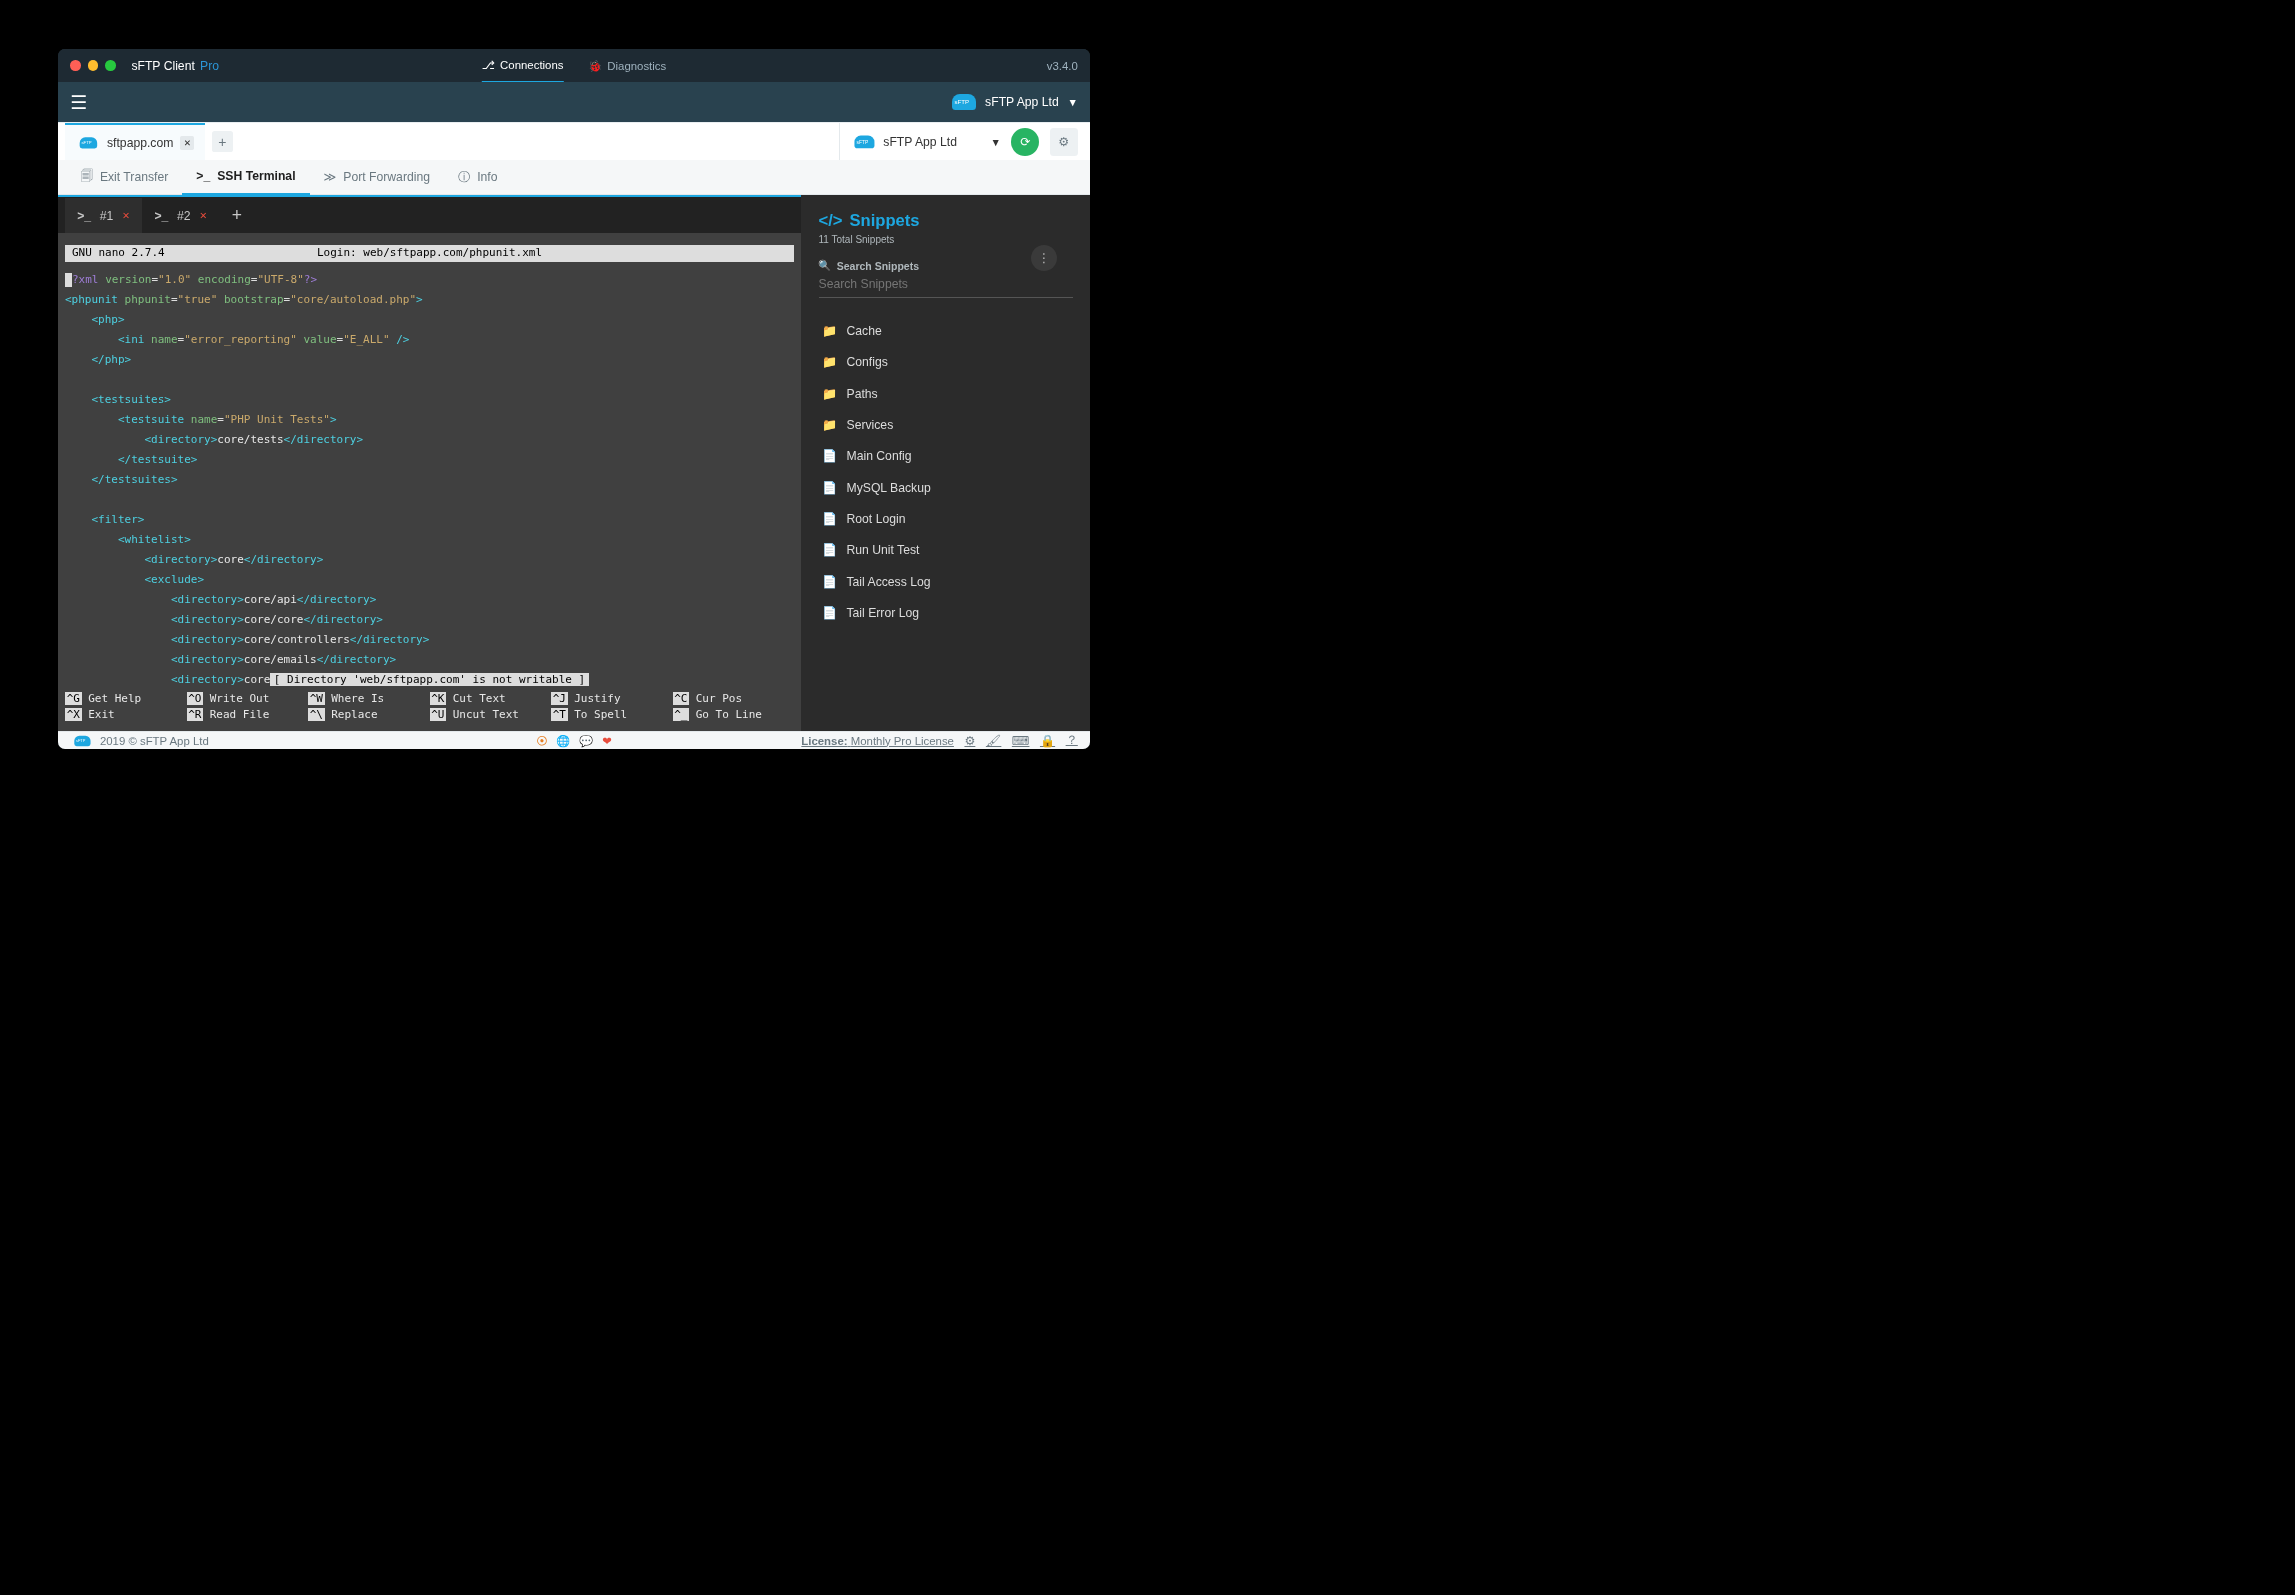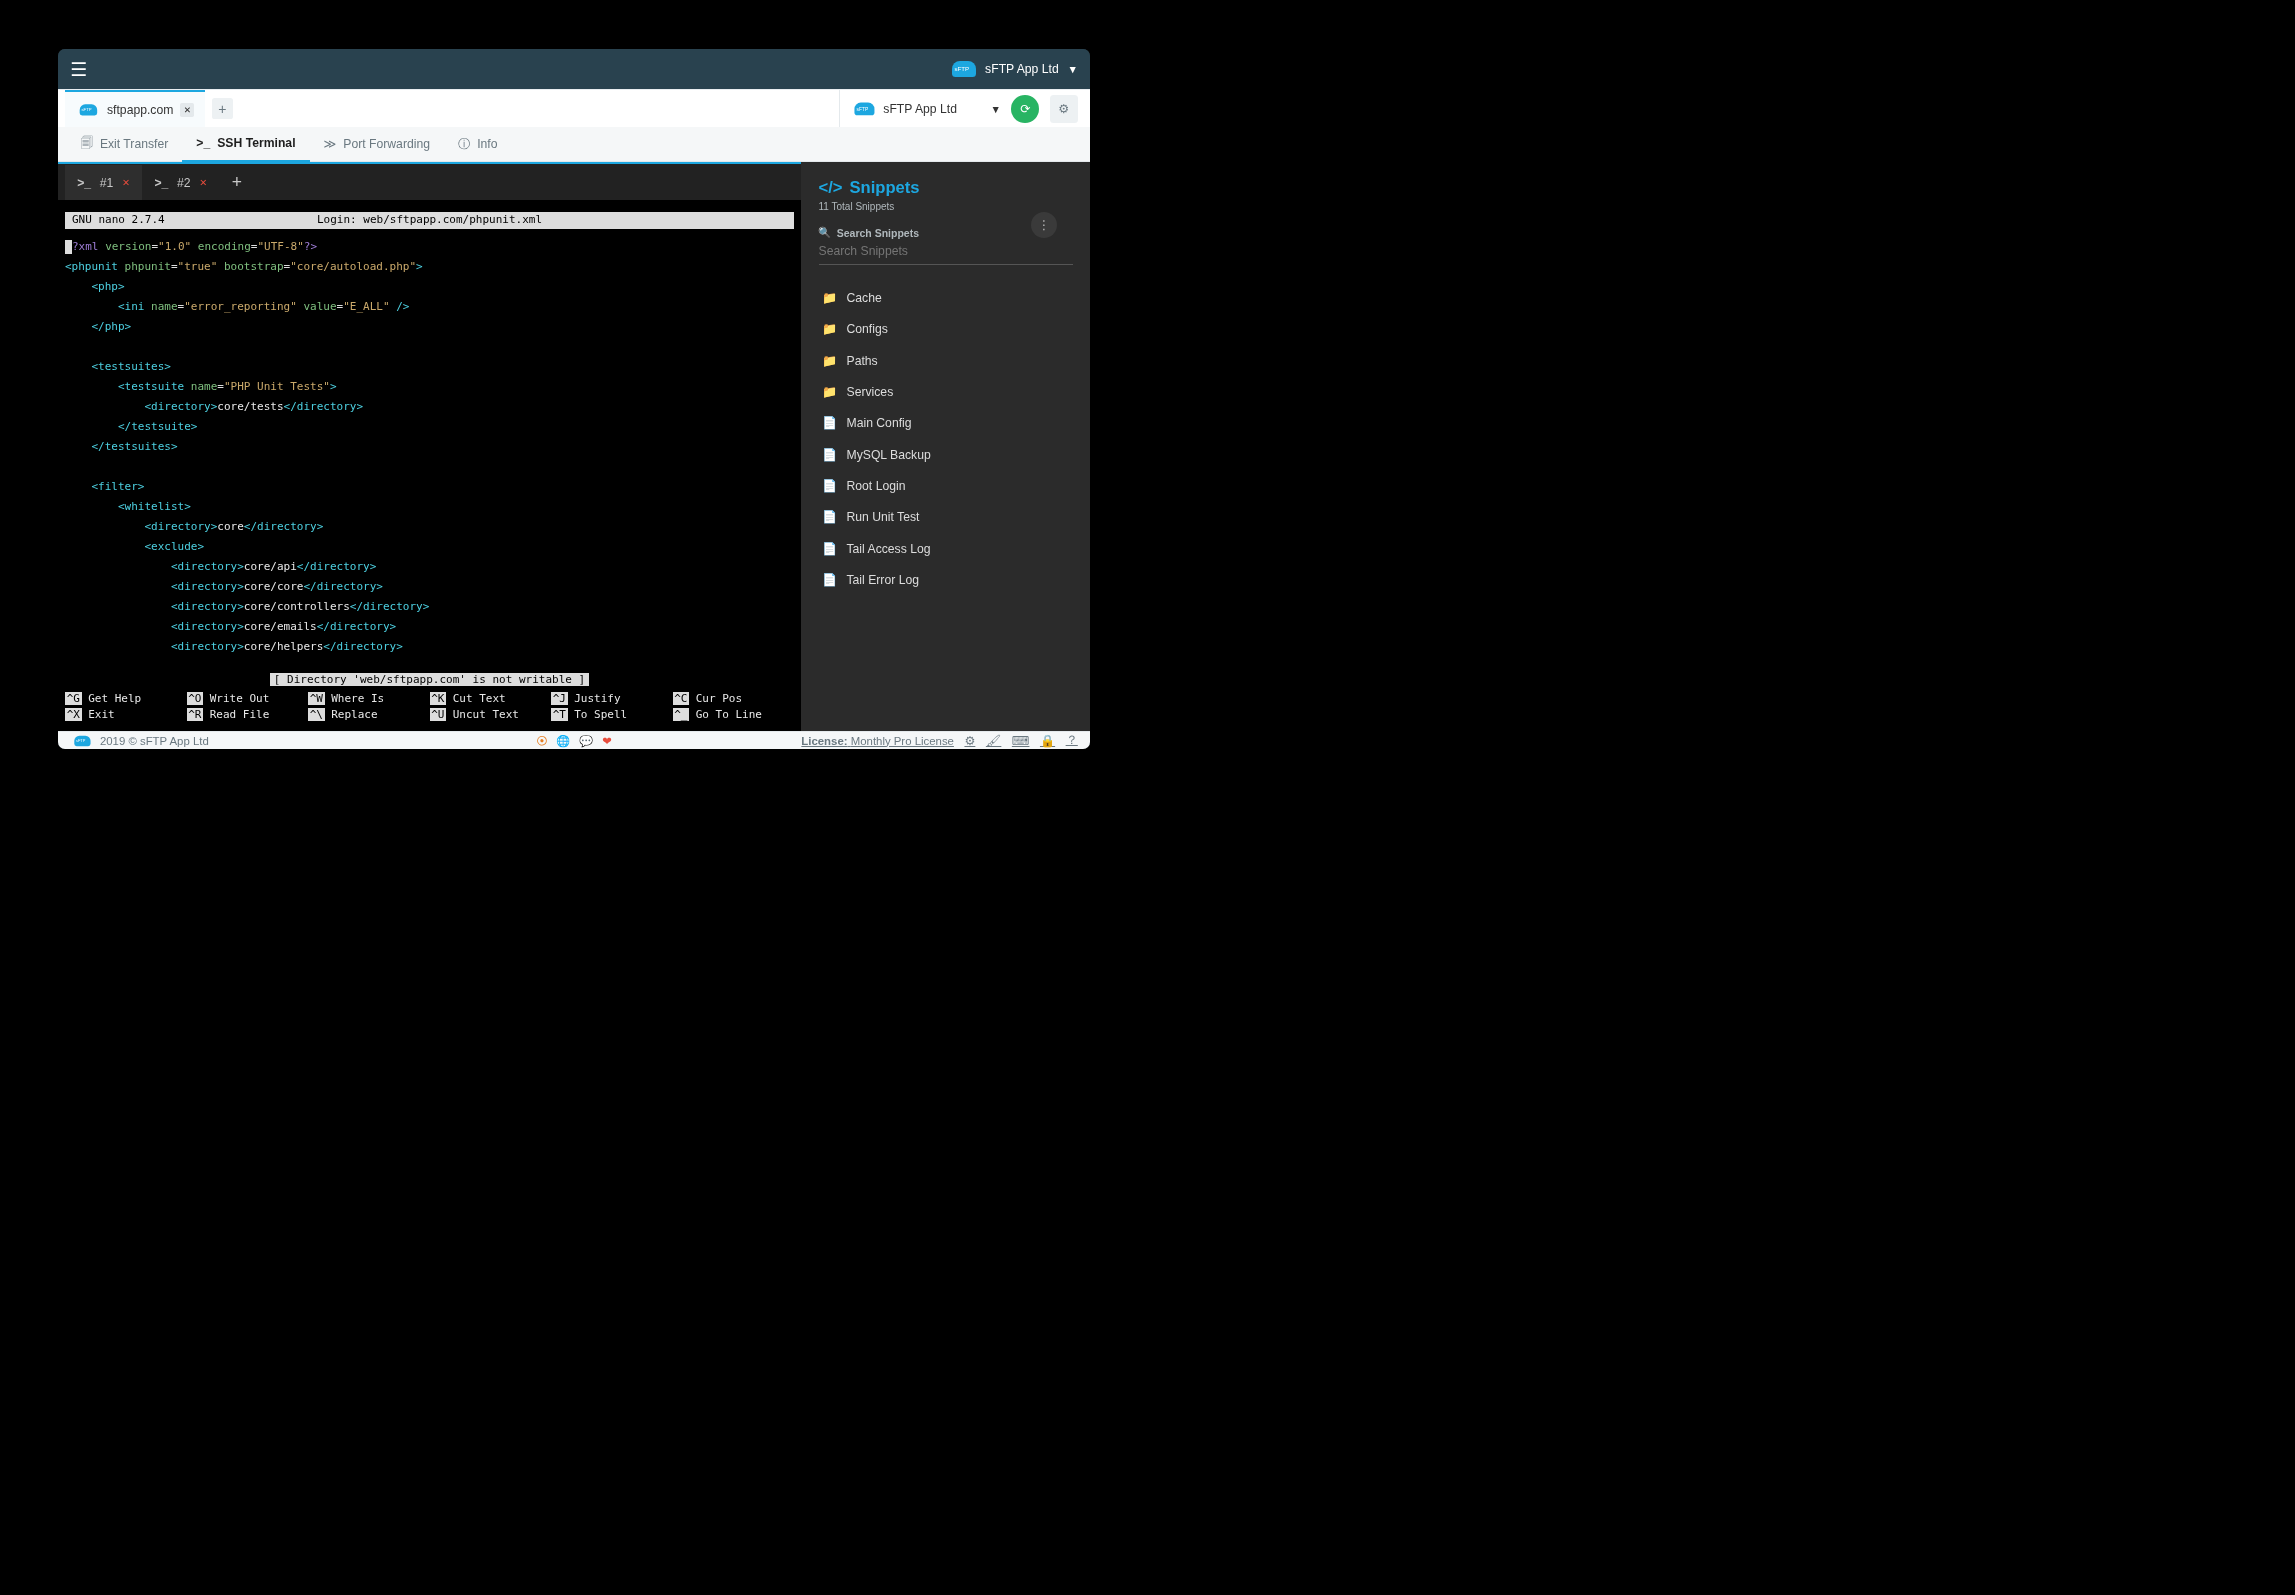--- a/index.html
+++ b/index.html
@@ -75,6 +75,26 @@
 
 <div class="window">
 
+  <div class="titlebar">
+    <div class="traffic">
+      <div class="dot red"></div>
+      <div class="dot yellow"></div>
+      <div class="dot green"></div>
+    </div>
+    <span class="app-title">sFTP Client</span>
+    <span class="app-pro">Pro</span>
+    <div class="titlebar-center">
+      <div class="tc-item active">
+        <span>⎇</span>
+        <span>Connections</span>
+      </div>
+      <div class="tc-item">
+        <span>🐞</span>
+        <span>Diagnostics</span>
+      </div>
+    </div>
+    <span class="version">v3.4.0</span>
+  </div>
 
   <div class="toolbar">
     <div class="hamburger">☰</div>

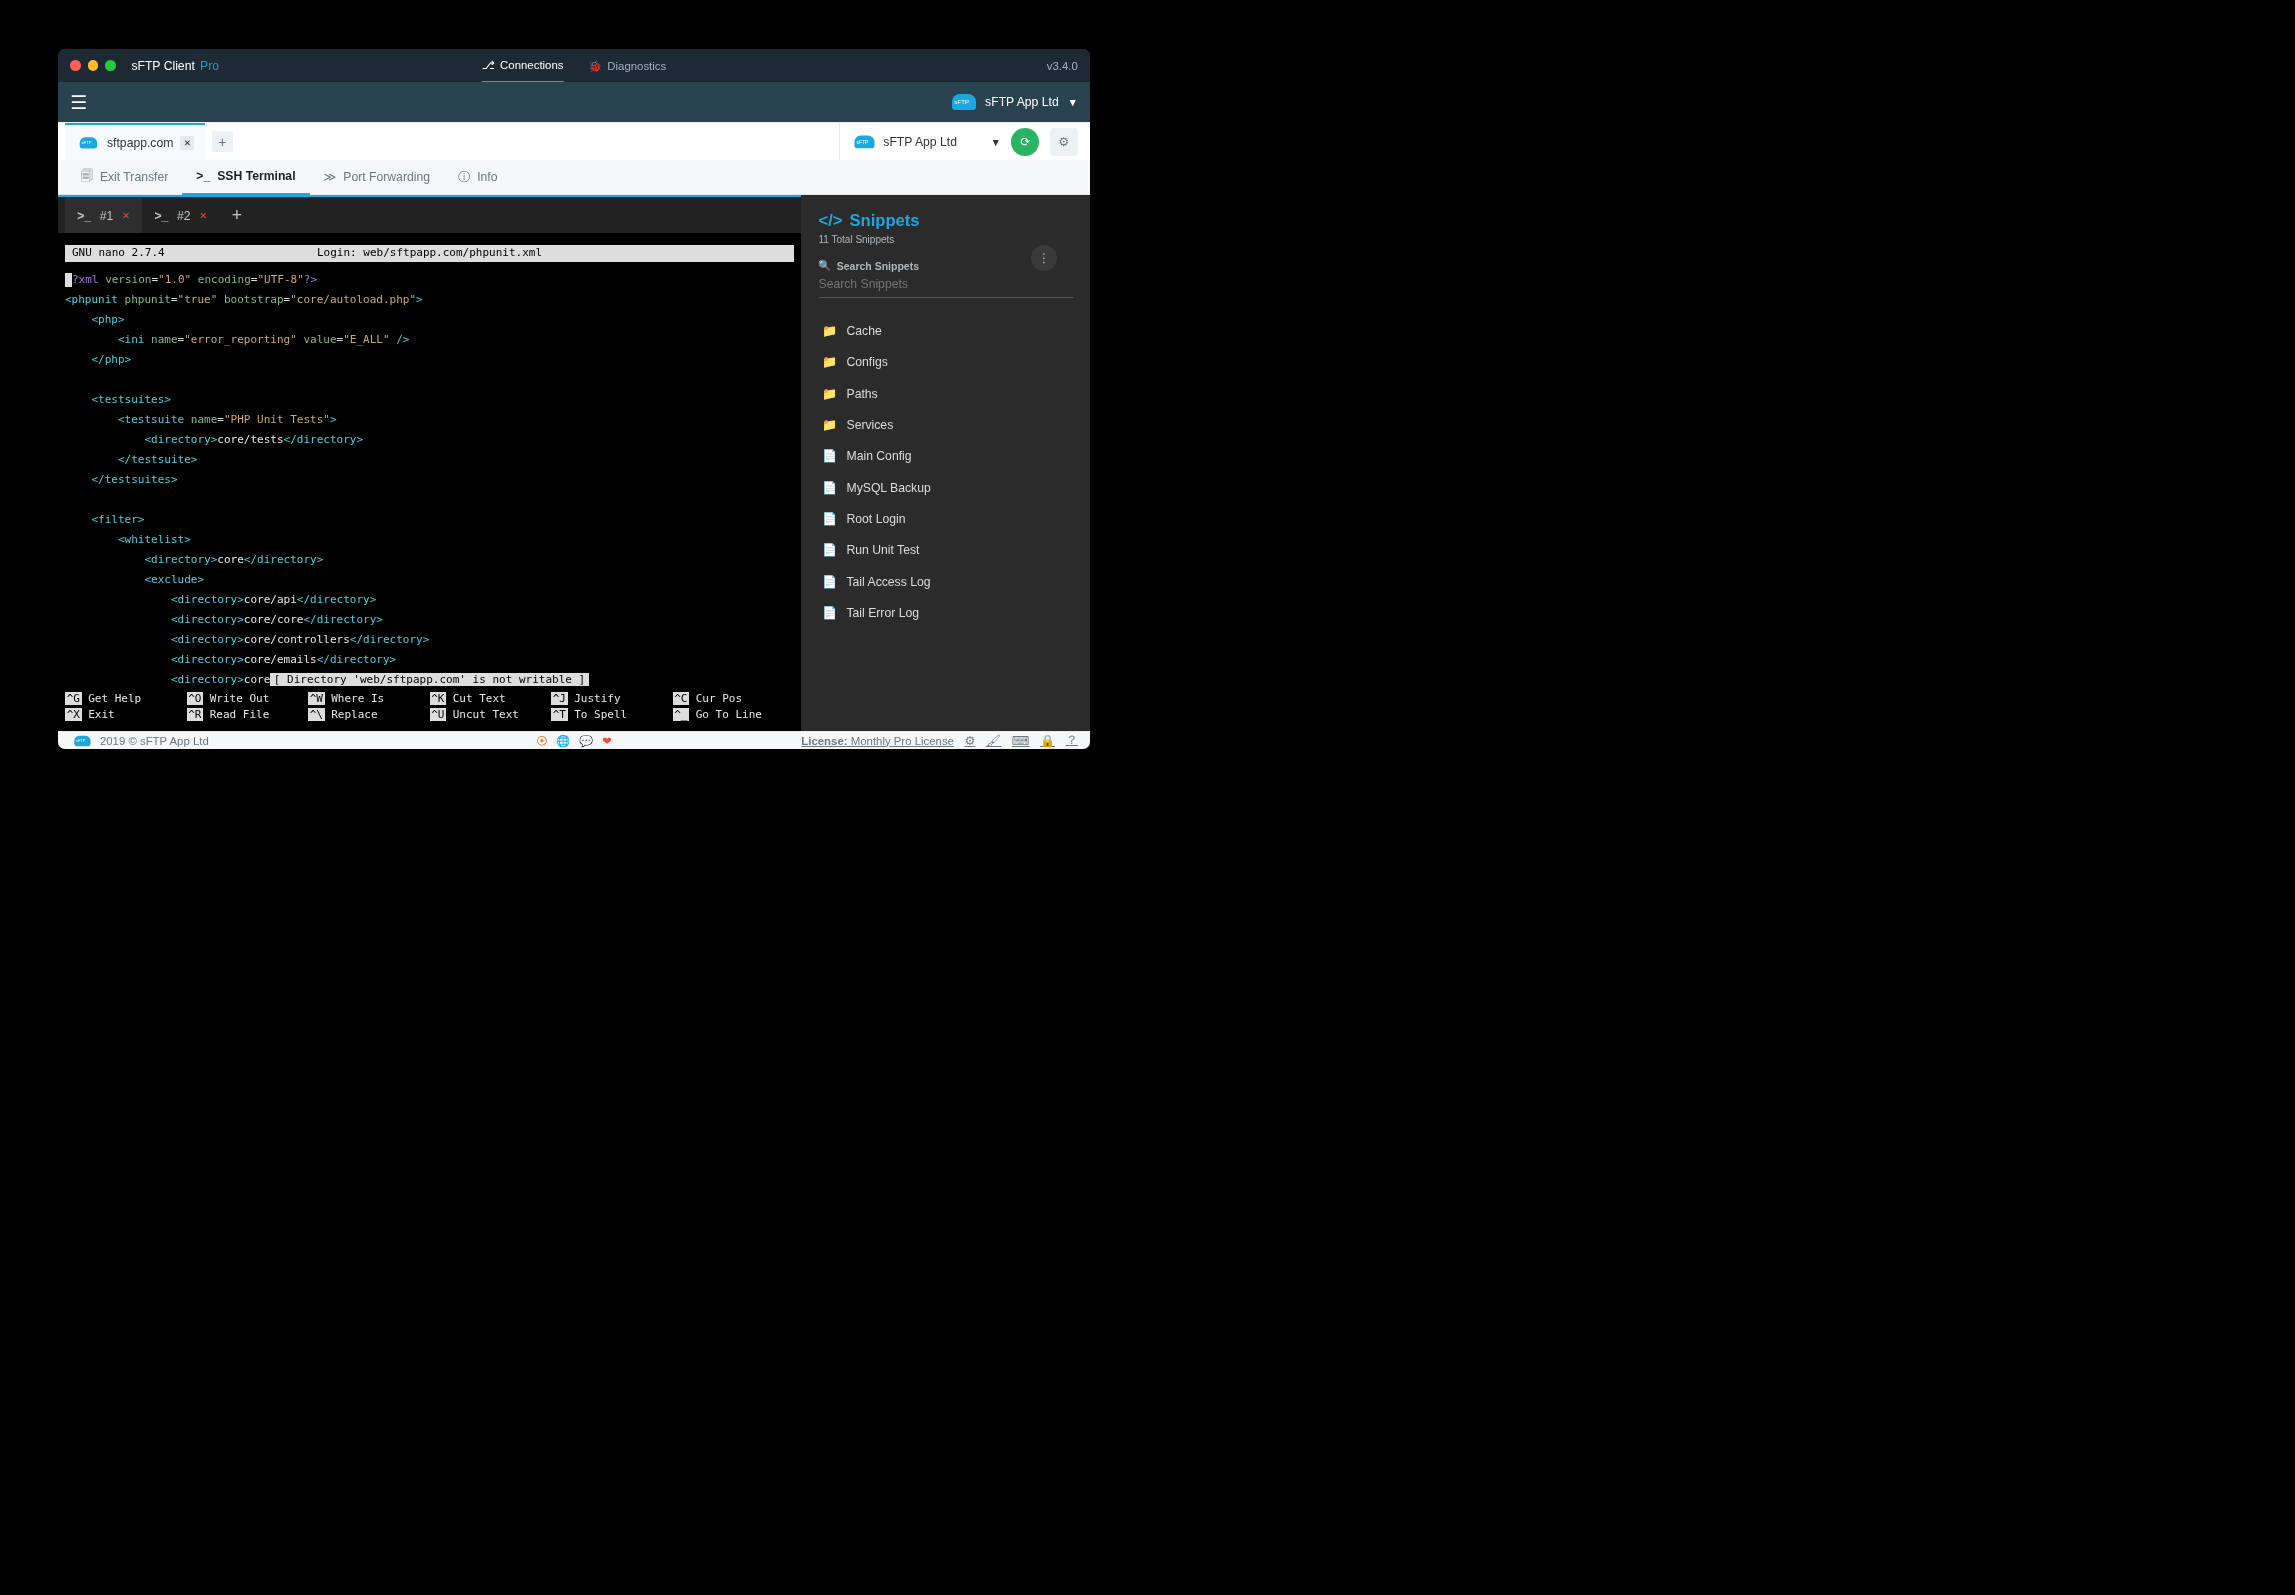--- a/index.html
+++ b/index.html
@@ -40,7 +40,7 @@
 .term-tab.active{ background:#2e2e2e;}
 .term-tab .x{ color:#e74c3c; font-size:9.6px;cursor:pointer;}
 .term-add{ padding:0 12.2px;color:#c8c8c8;font-size:17.5px;cursor:pointer;height:35px;display:flex;align-items:center;}
-.terminal{ flex:1; background:#000000; padding:12.2px 7px; font-family: Menlo, Consolas, monospace; font-size:11px; line-height:16.6px; overflow:hidden; position:relative;}
+.terminal{ flex:1; background:#404040; padding:12.2px 7px; font-family: Menlo, Consolas, monospace; font-size:11px; line-height:16.6px; overflow:hidden; position:relative;}
 .nano-header{ background:#ddd; color:#000; padding:0 7px; display:flex;}
 .nano-header .file{ position:absolute; left:50%; transform:translateX(-50%);}
 .code{ padding:1.7px 0; white-space:pre; color:#ddd;}

